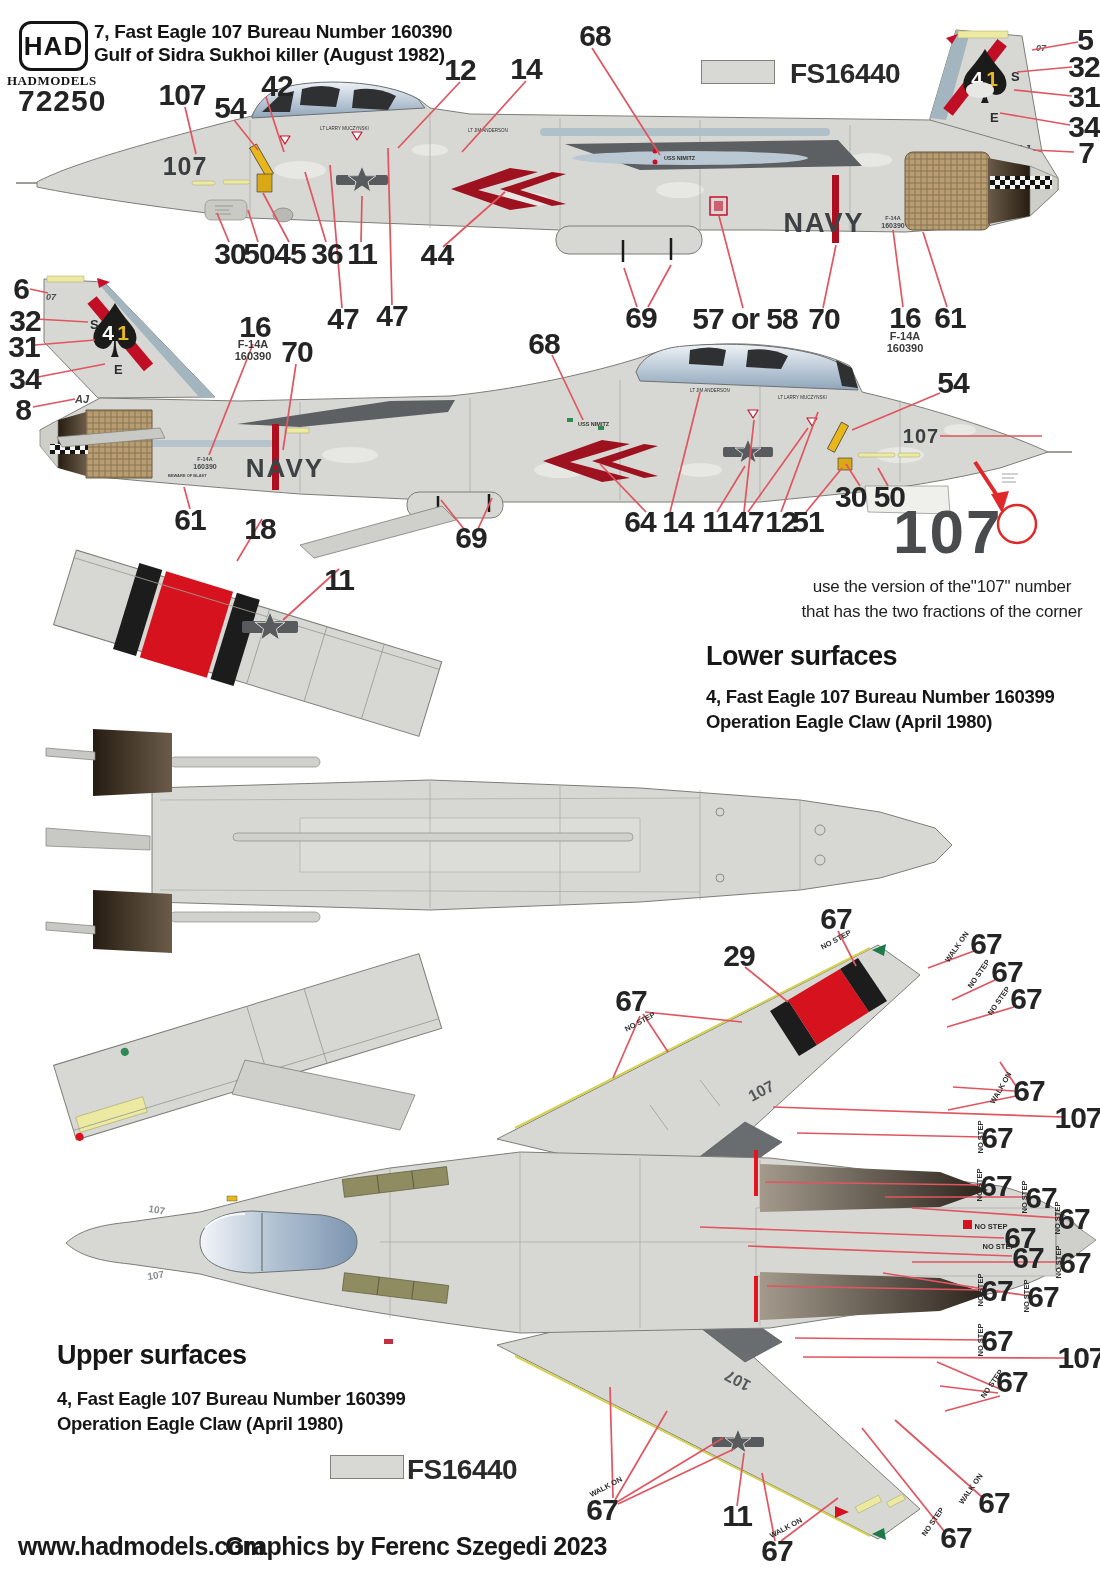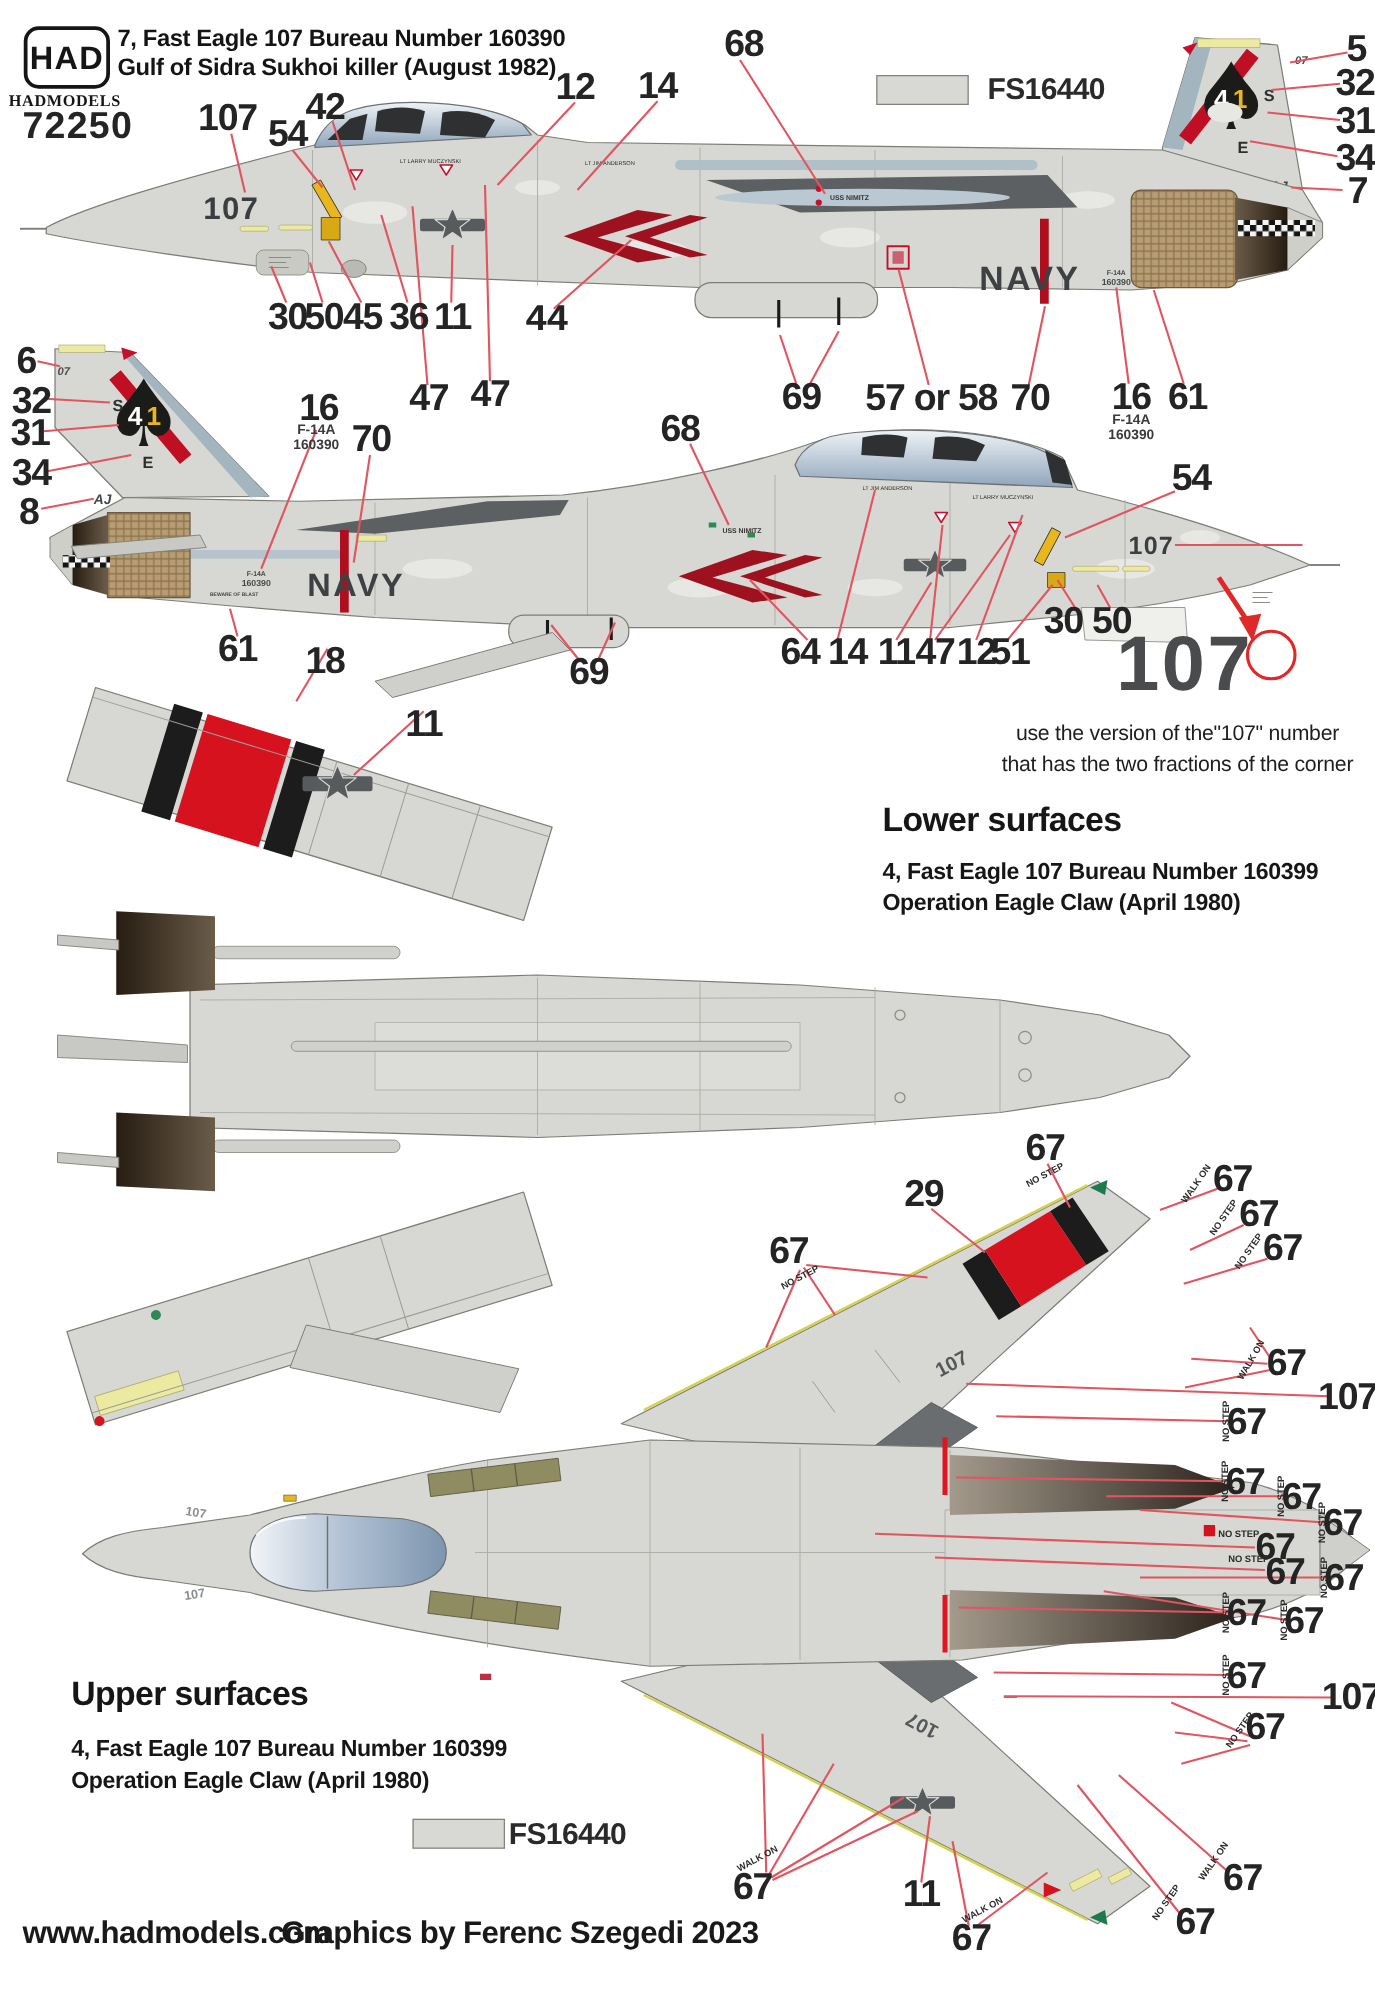--- a/index.html
+++ b/index.html
@@ -491,7 +491,7 @@
       <div class="co" style="left: 1086px; top: 153px;">7</div>
       <div class="co" style="left: 182px; top: 95px;">107</div>
       <div class="co" style="left: 230px; top: 108px;">54</div>
-      <div class="co" style="left: 260px; top: 86px;">42</div>
+      <div class="co" style="left: 277px; top: 86px;">42</div>
       <div class="co" style="left: 230px; top: 254px;">30</div>
       <div class="co" style="left: 259px; top: 254px;">50</div>
       <div class="co" style="left: 290px; top: 254px;">45</div>

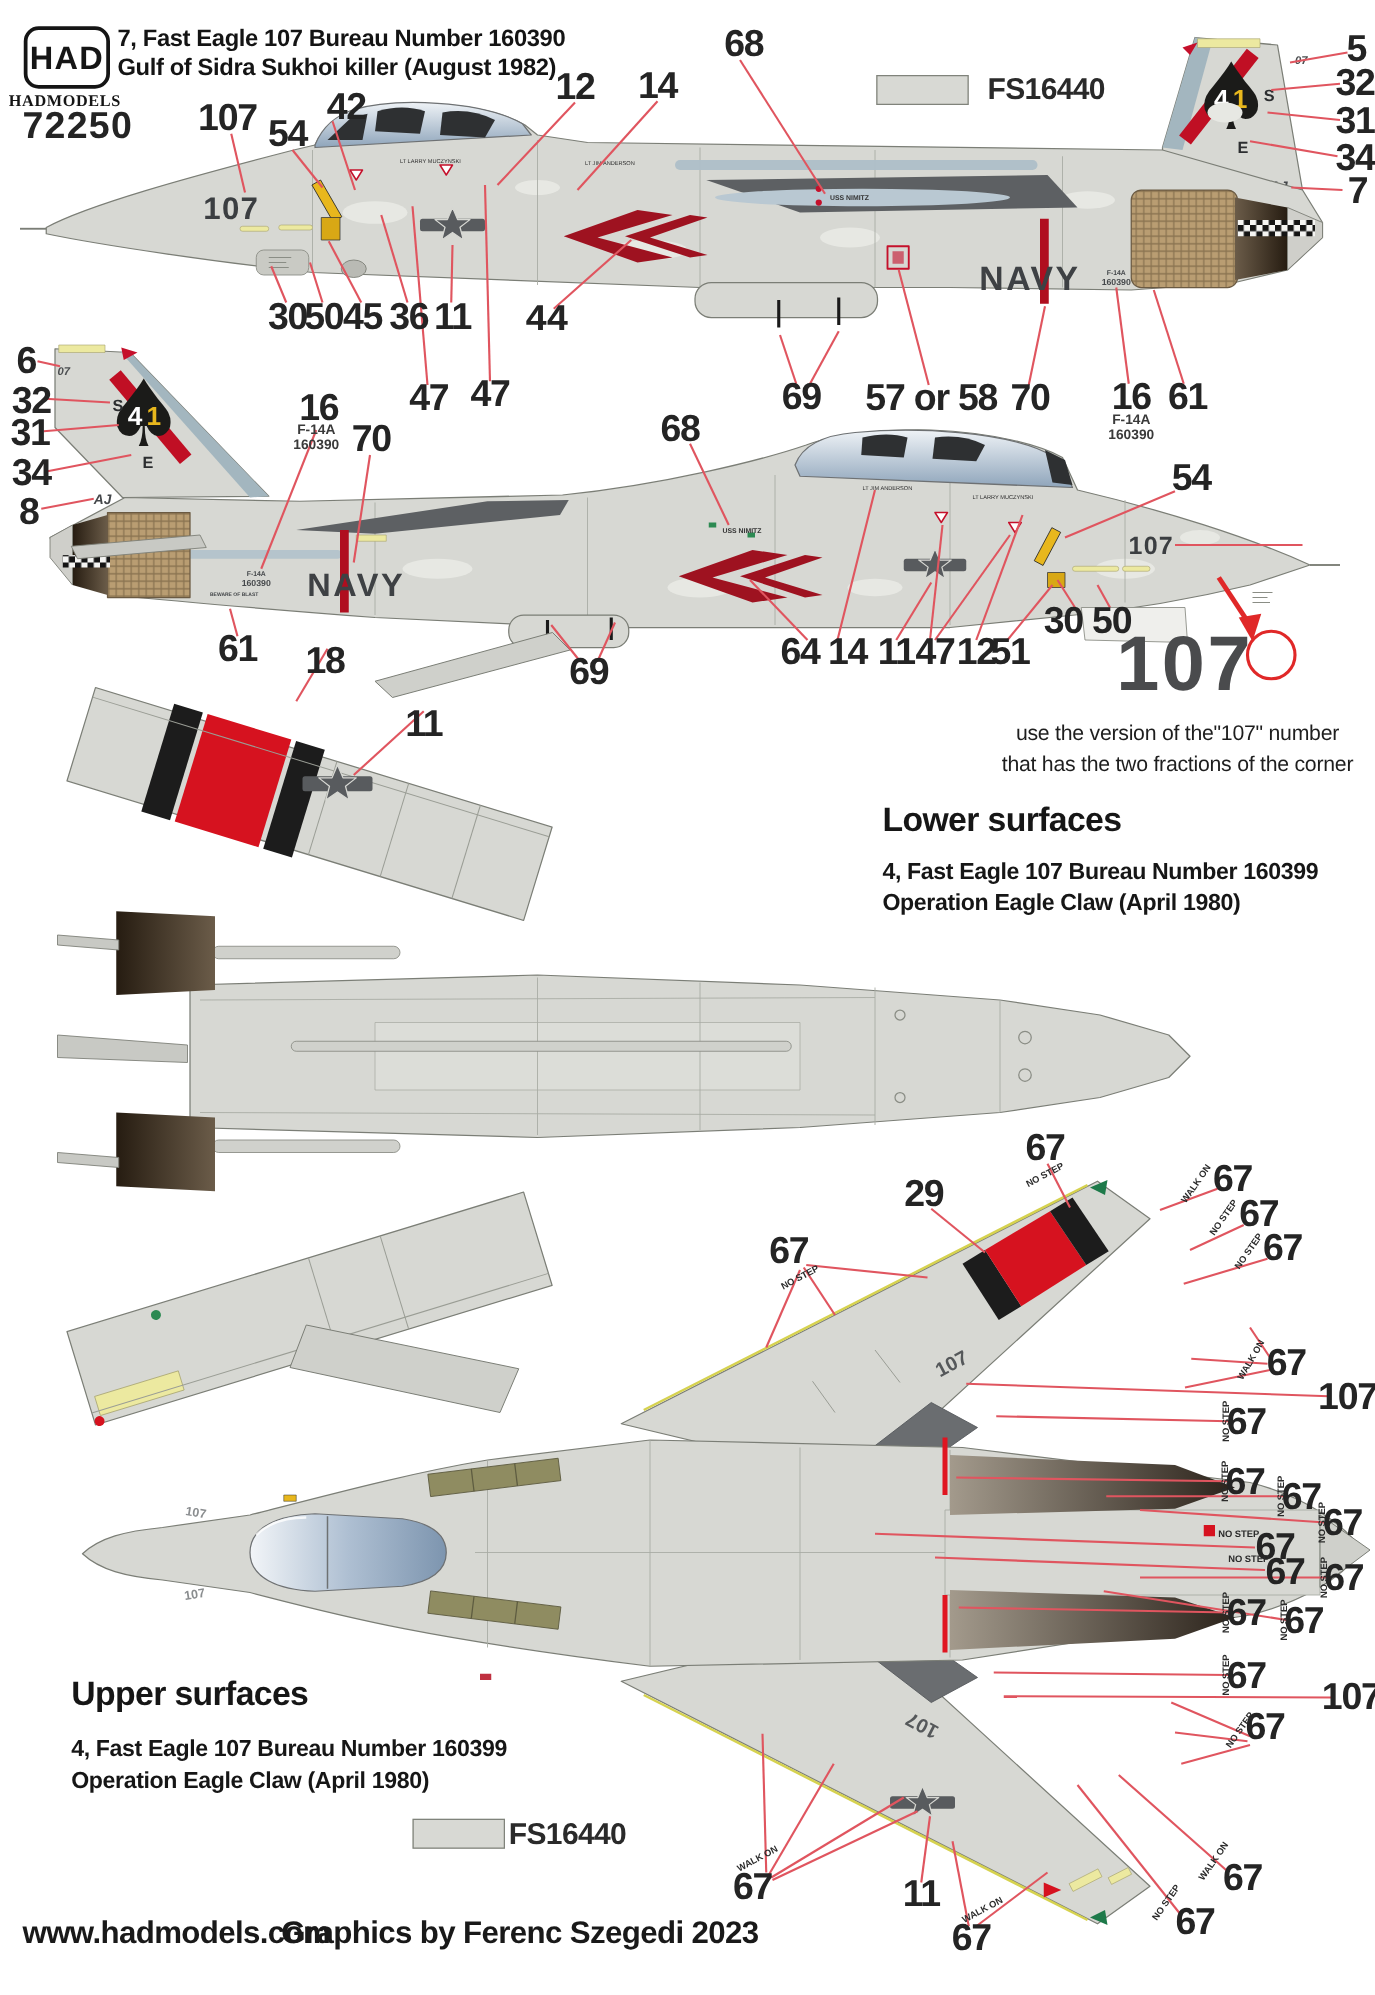--- a/index.html
+++ b/index.html
@@ -18,7 +18,7 @@
   .title2{left:94px;top:44px;font-weight:800;font-size:19px;letter-spacing:-.3px;color:#141414;}
   
   .swatch{width:72px;height:22px;border:1.2px solid #80837b;}
-  .swlabel{font-weight:700;font-size:24px;letter-spacing:-.5px;color:#2a2a2a;}
+  .swlabel{font-weight:700;font-size:28px;letter-spacing:-.5px;color:#2a2a2a;}
   
   .sect-title{font-weight:800;font-size:27px;letter-spacing:-.5px;color:#161616;}
   .sect-sub{font-weight:800;font-size:18.5px;letter-spacing:-.3px;color:#161616;}

